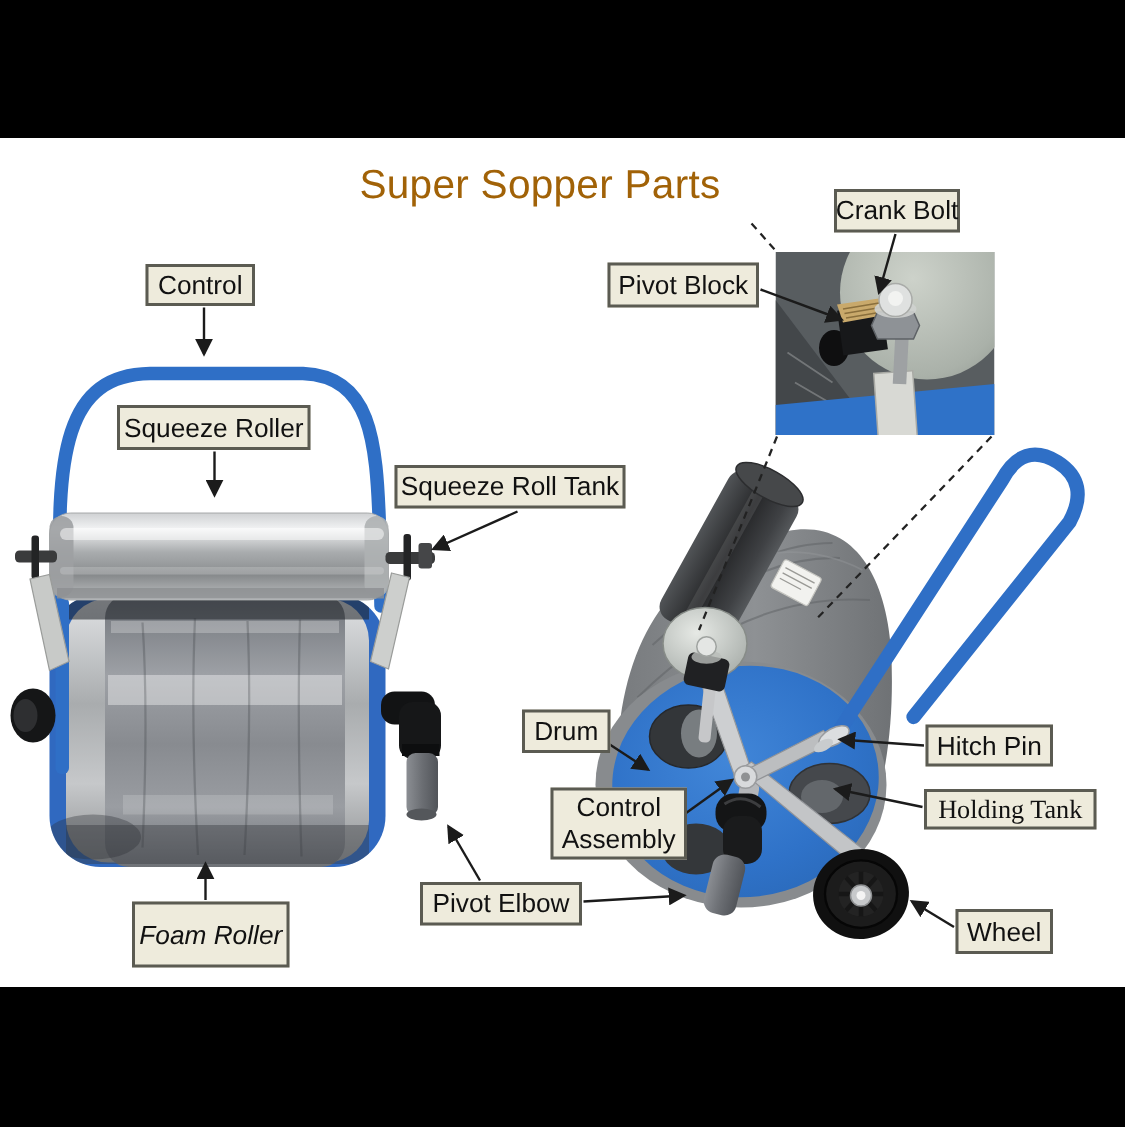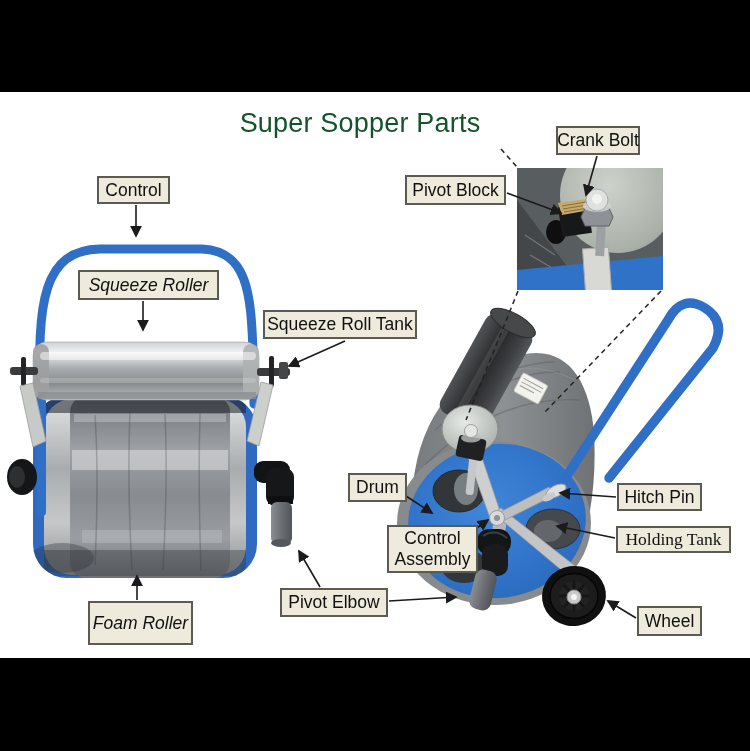--- a/index.html
+++ b/index.html
@@ -13,7 +13,7 @@
   .bar.bottom{top:658px;height:93px;}
   .page-title{
     position:absolute;left:0;top:108px;width:720px;text-align:center;
-    font-size:27px;color:#14532d;letter-spacing:.2px;
+    font-size:27px;color:#a16207;letter-spacing:.2px;
   }
   svg.diagram{position:absolute;left:0;top:0;}
   .label{

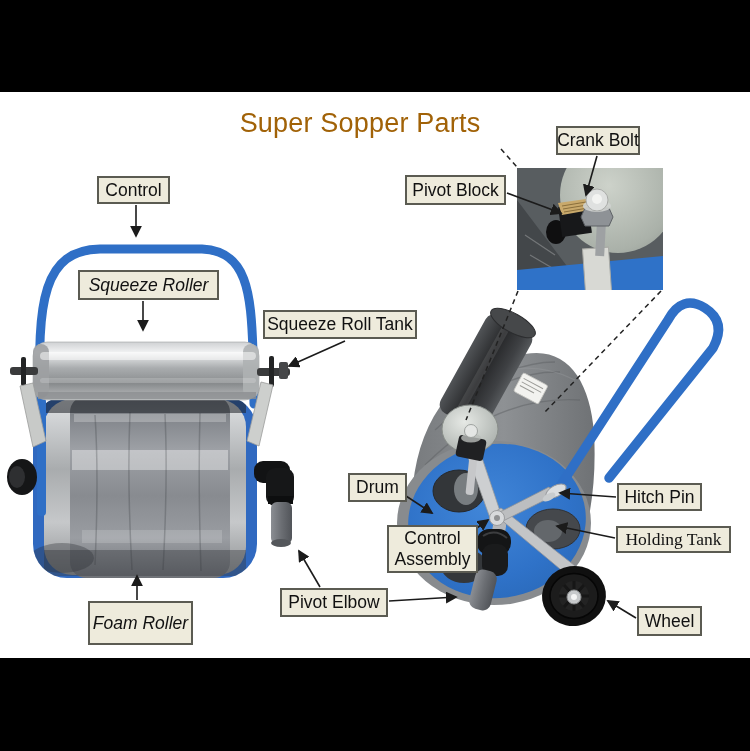--- a/index.html
+++ b/index.html
@@ -27,7 +27,7 @@
   }
   .label.wrap{white-space:normal;margin-left:20px;}
   .l-handle{left:97px;top:176px;width:73px;height:28px;}
-  .l-squeeze-roller{left:78px;top:270px;width:141px;height:30px;font-style:italic;}
+  .l-squeeze-roller{left:78px;top:270px;width:129px;height:30px;}
   .l-squeeze-roll-shaft{left:263px;top:310px;width:154px;height:29px;}
   .l-crank-bolt{left:556px;top:126px;width:84px;height:29px;}
   .l-pivot-block{left:405px;top:175px;width:101px;height:30px;}

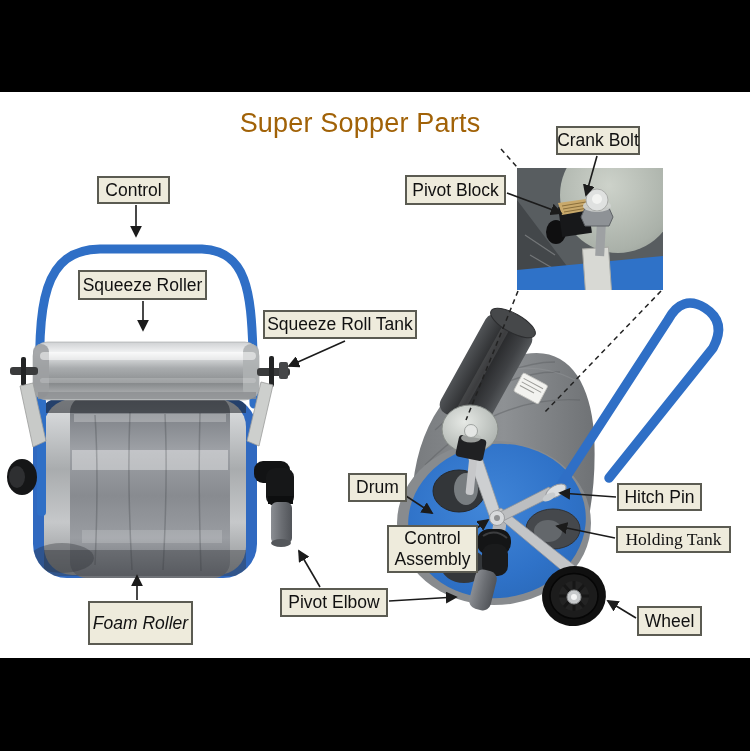--- a/index.html
+++ b/index.html
@@ -25,7 +25,7 @@
     display:flex;align-items:center;justify-content:center;
     text-align:center;white-space:nowrap;
   }
-  .label.wrap{white-space:normal;margin-left:20px;}
+  .label.wrap{white-space:normal;}
   .l-handle{left:97px;top:176px;width:73px;height:28px;}
   .l-squeeze-roller{left:78px;top:270px;width:129px;height:30px;}
   .l-squeeze-roll-shaft{left:263px;top:310px;width:154px;height:29px;}

